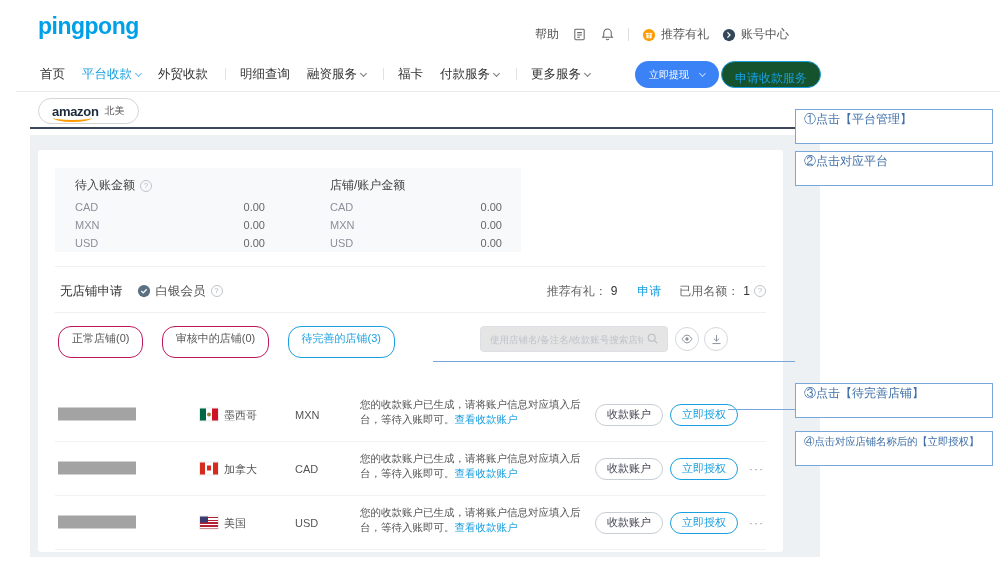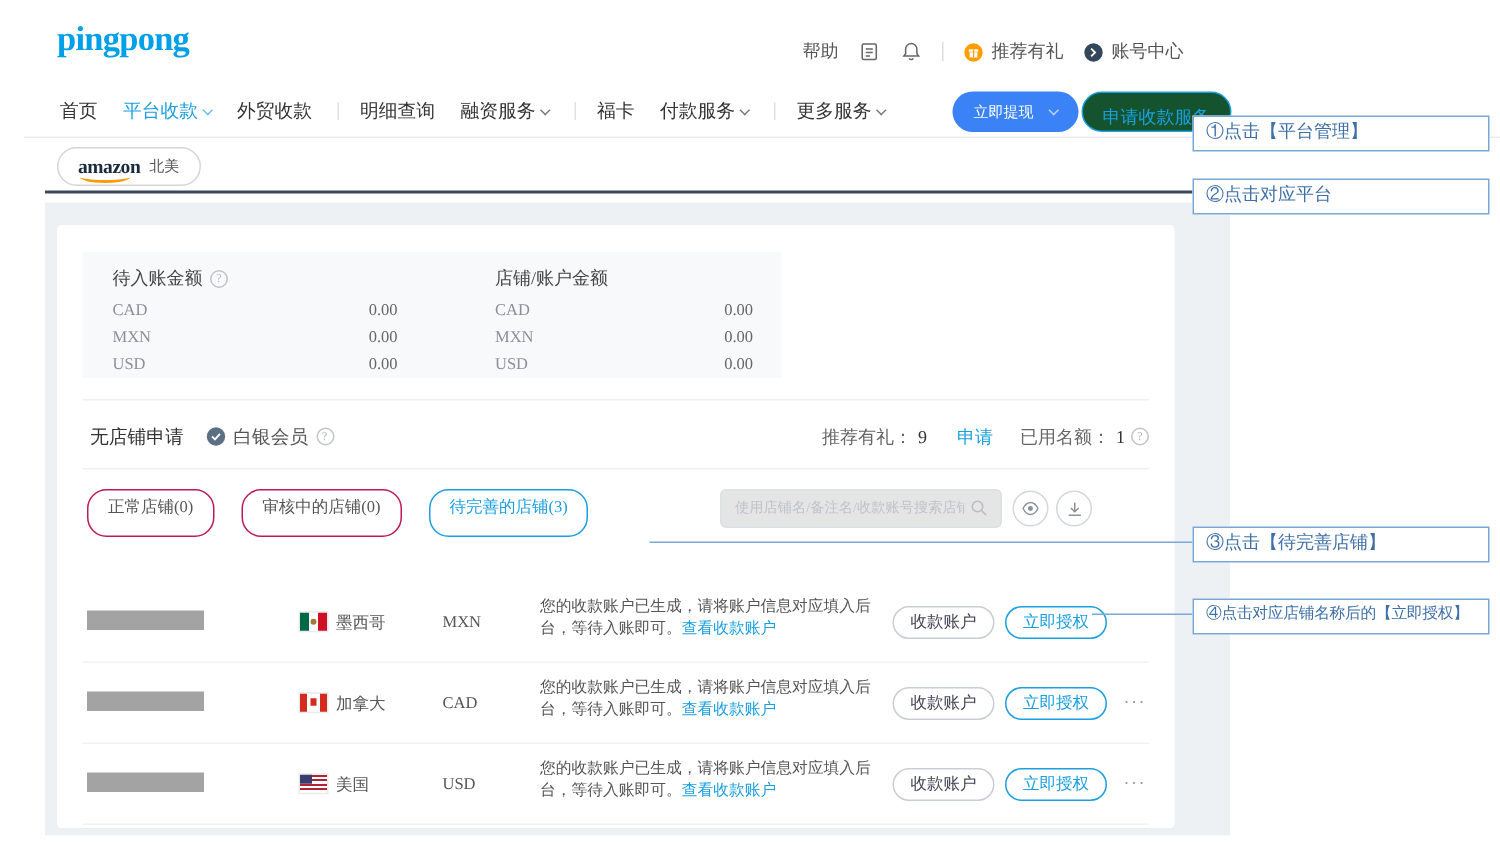--- a/index.html
+++ b/index.html
@@ -6,7 +6,7 @@
   html,body { background:#fff; }
   .page {
     position:relative; width:1000px; height:561px; background:#fff; overflow:hidden;
-    font-family:Liberation Serif, serif; color:#333; font-size:12px;border-radius:32px;
+    font-family:Liberation Sans, sans-serif; color:#333; font-size:12px;border-radius:32px;
   }
   
   .topbar { position:absolute; top:0; left:0; width:100%; height:56px; background:#fff; }

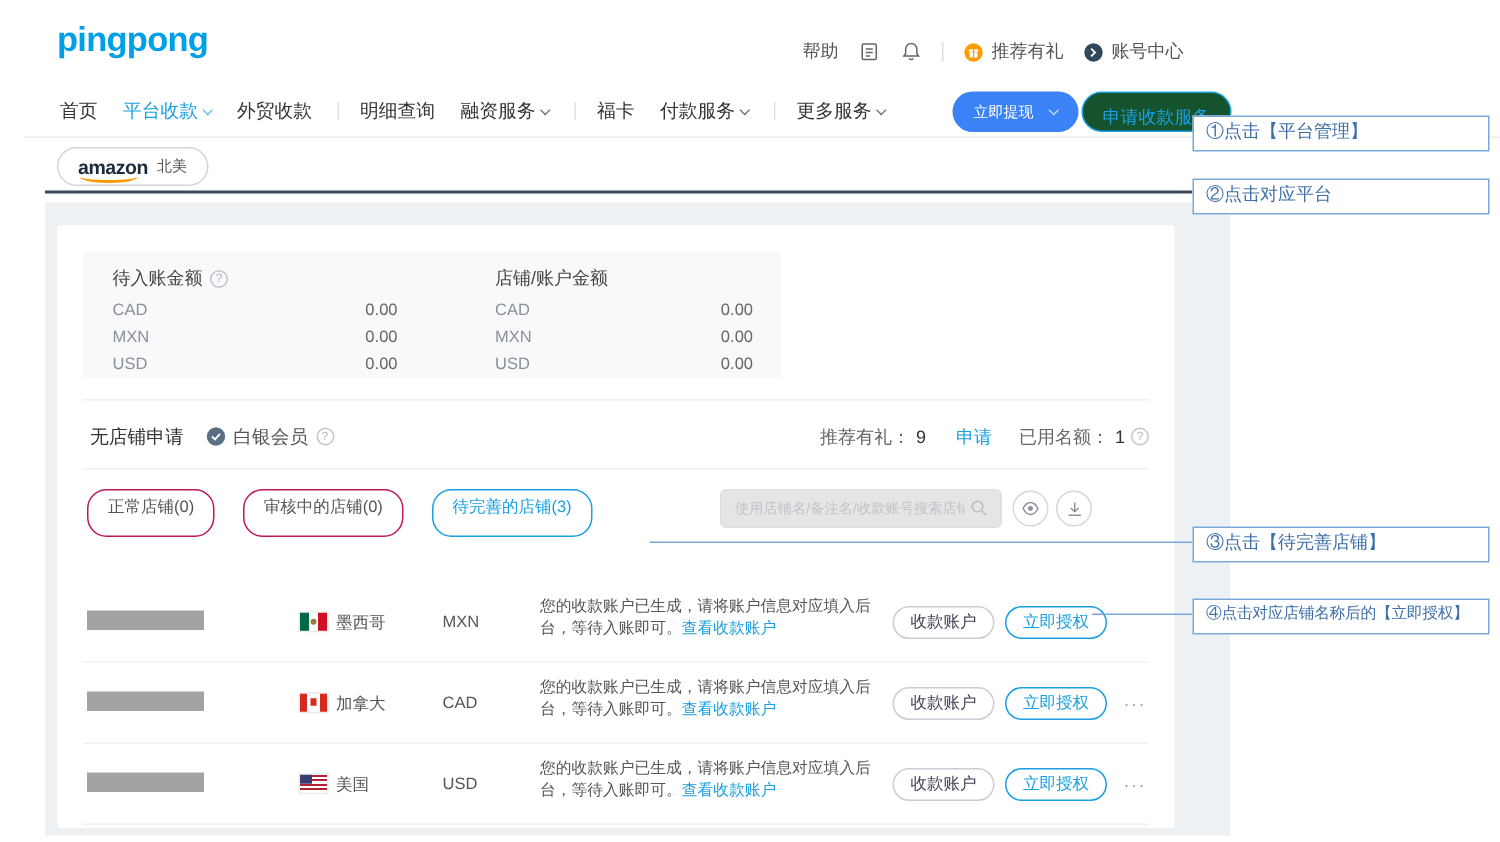--- a/index.html
+++ b/index.html
@@ -88,7 +88,7 @@
   .op-btn.blue { border-color:#1a9fe0; color:#1a9fe0; }
   .more { color:#999; letter-spacing:1px; margin-left:4px; cursor:pointer; font-size:12px; }
   
-  .ann { position:absolute; left:795px; width:198px; height:24px; border:1px solid #7aa7d9; background:#fff; color:#3e6fa8; font-size:12px; line-height:19px; padding:0 8px; white-space:nowrap; z-index:6; overflow:hidden; }
+  .ann { position:absolute; left:795px; width:198px; height:35px; border:1px solid #7aa7d9; background:#fff; color:#3e6fa8; font-size:12px; line-height:19px; padding:0 8px; white-space:nowrap; z-index:6; overflow:hidden;margin-top:32px; }
   .ann.small { font-size:10.5px; letter-spacing:-0.2px; }
   .conn { position:absolute; height:1px; background:#7aa7d9; z-index:5; }
   svg { display:block; }

